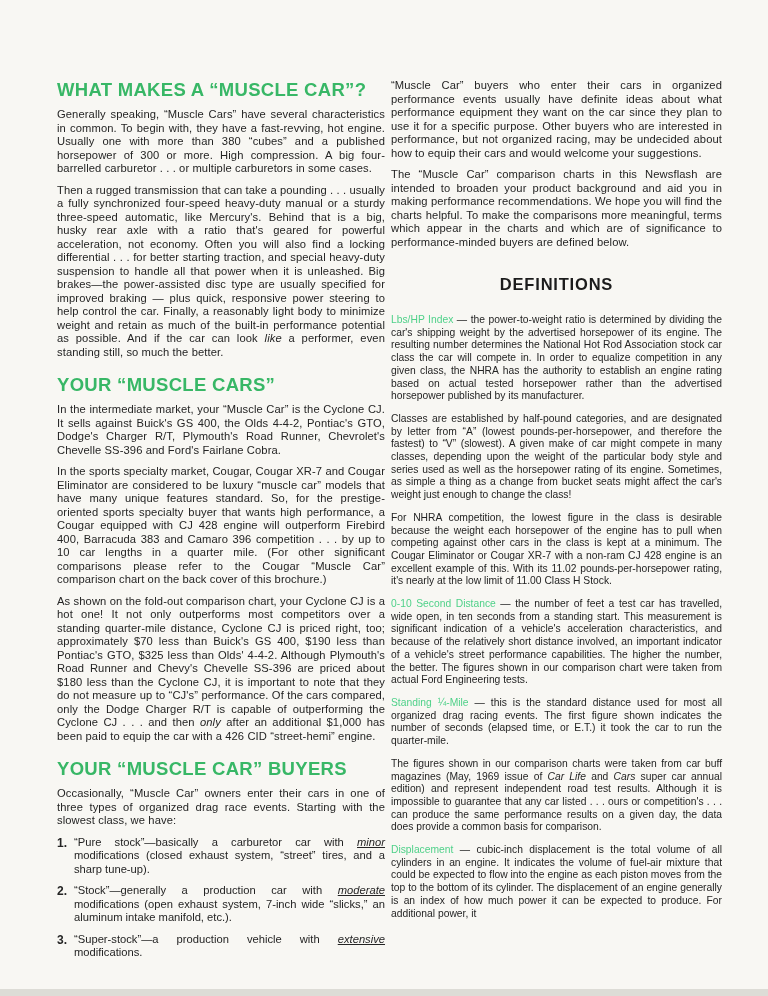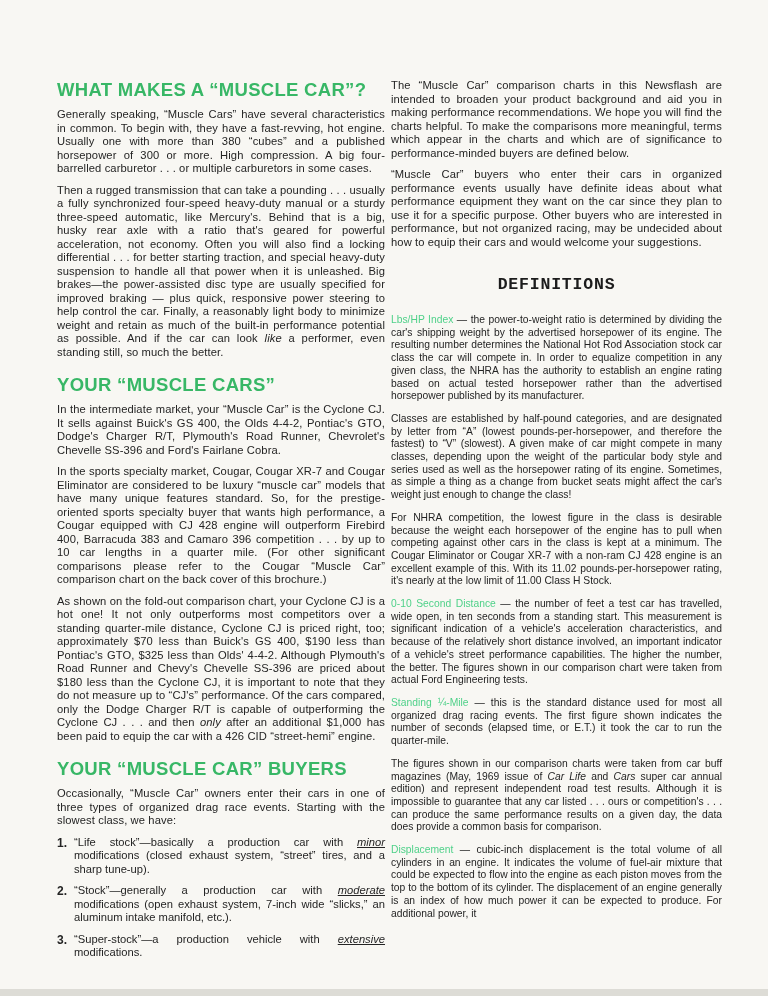--- a/index.html
+++ b/index.html
@@ -90,8 +90,8 @@
 </div>
 
 <div class="col right">
+  <p class="body">“Muscle Car” buyers who enter their cars in organized performance events usually have definite ideas about what performance equipment they want on the car since they plan to use it for a specific purpose. Other buyers who are interested in performance, but not organized racing, may be undecided about how to equip their cars and would welcome your suggestions.</p>
   <p class="body">The “Muscle Car” comparison charts in this Newsflash are intended to broaden your product background and aid you in making performance recommendations. We hope you will find the charts helpful. To make the comparisons more meaningful, terms which appear in the charts and which are of significance to performance-minded buyers are defined below.</p>
-  <p class="body">“Muscle Car” buyers who enter their cars in organized performance events usually have definite ideas about what performance equipment they want on the car since they plan to use it for a specific purpose. Other buyers who are interested in performance, but not organized racing, may be undecided about how to equip their cars and would welcome your suggestions.</p>
 
   <h3 class="defs">DEFINITIONS</h3>
 

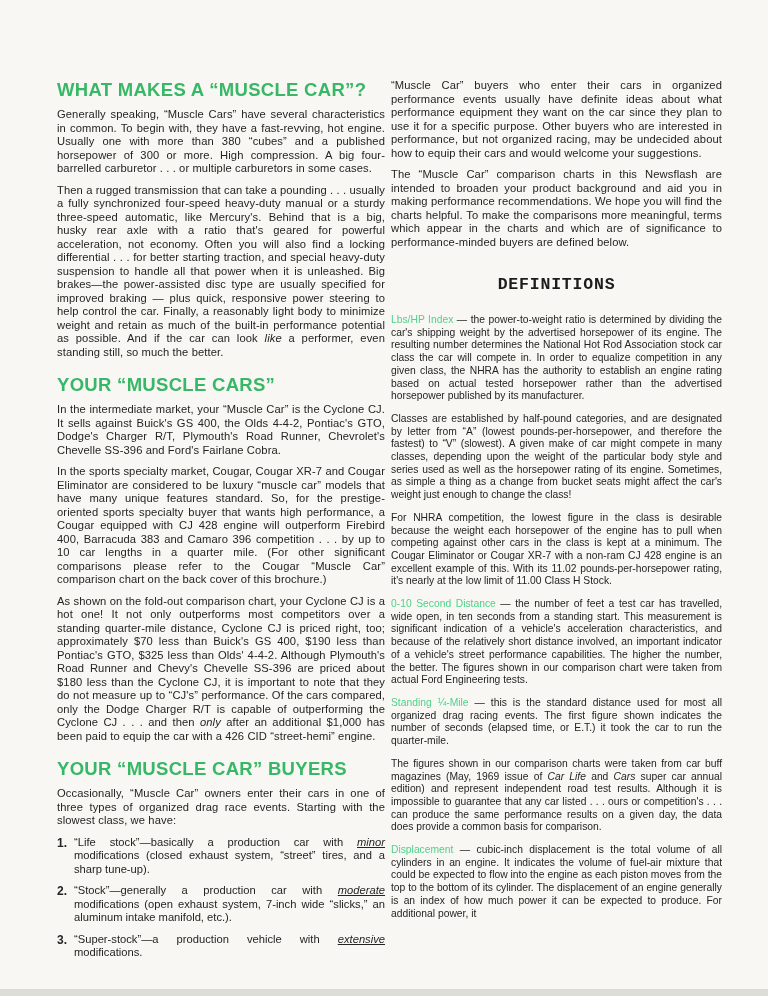--- a/index.html
+++ b/index.html
@@ -46,7 +46,6 @@
     text-align:center;font-size:16.5px;font-weight:bold;
     letter-spacing:0.8px;color:#1c1c1c;
     margin:26px 0 20px 0;
-    font-family:Liberation Mono, monospace;
   }
   p.def{
     font-size:10.3px;line-height:12.7px;

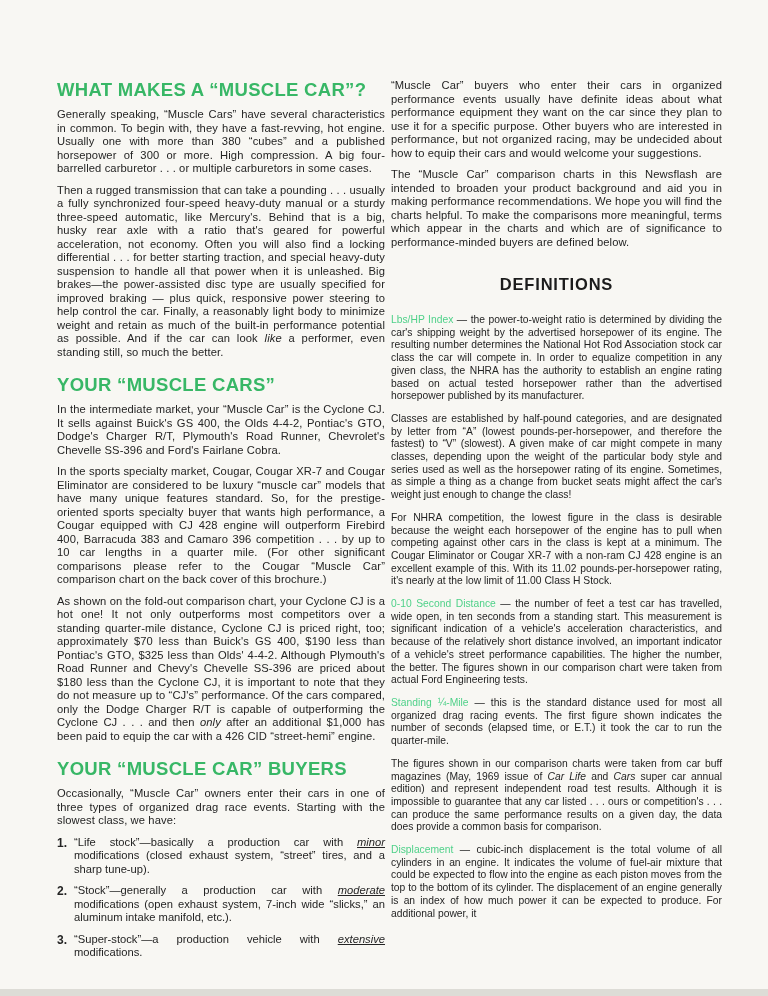--- a/index.html
+++ b/index.html
@@ -75,7 +75,7 @@
   <ol class="buyers">
     <li>
       <span class="num">1.</span>
-      <span class="li-body"><span>“Life stock”—basically a production car with </span><span style="font-style: italic; text-decoration: underline;">minor</span><span> modifications (closed exhaust system, “street” tires, and a sharp tune-up).</span></span>
+      <span class="li-body"><span>“Pure stock”—basically a carburetor car with </span><span style="font-style: italic; text-decoration: underline;">minor</span><span> modifications (closed exhaust system, “street” tires, and a sharp tune-up).</span></span>
     </li>
     <li>
       <span class="num">2.</span>

